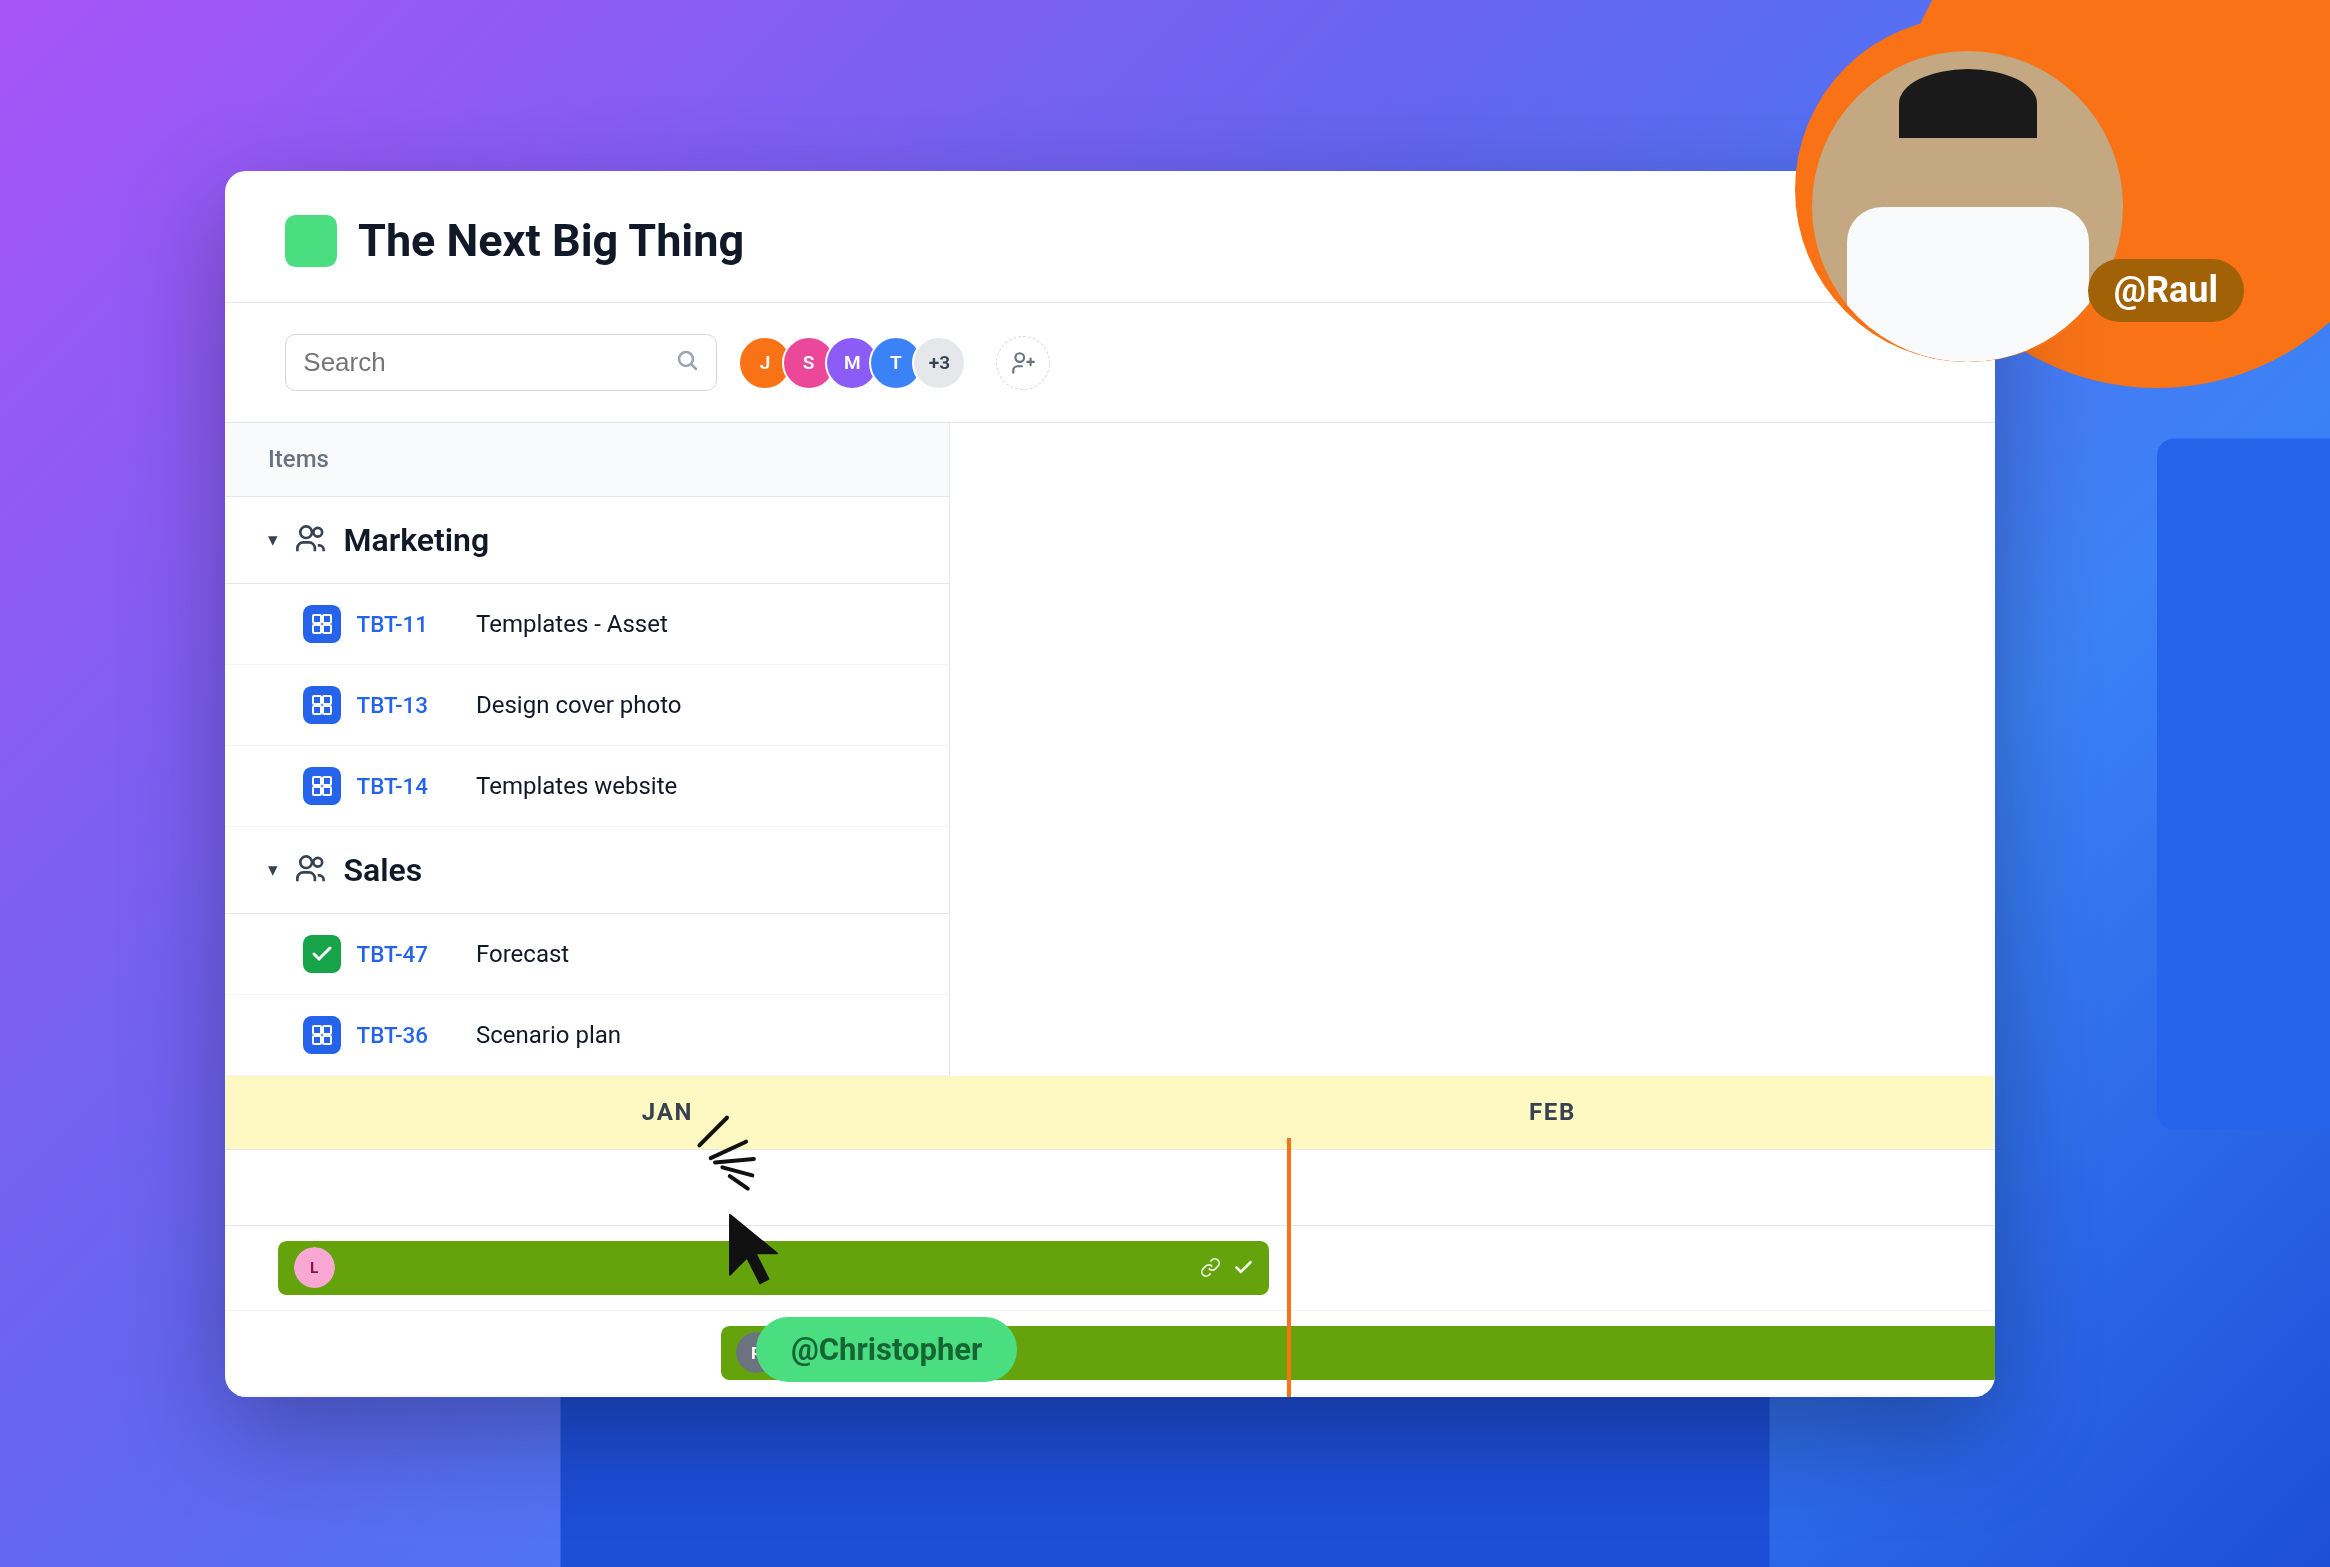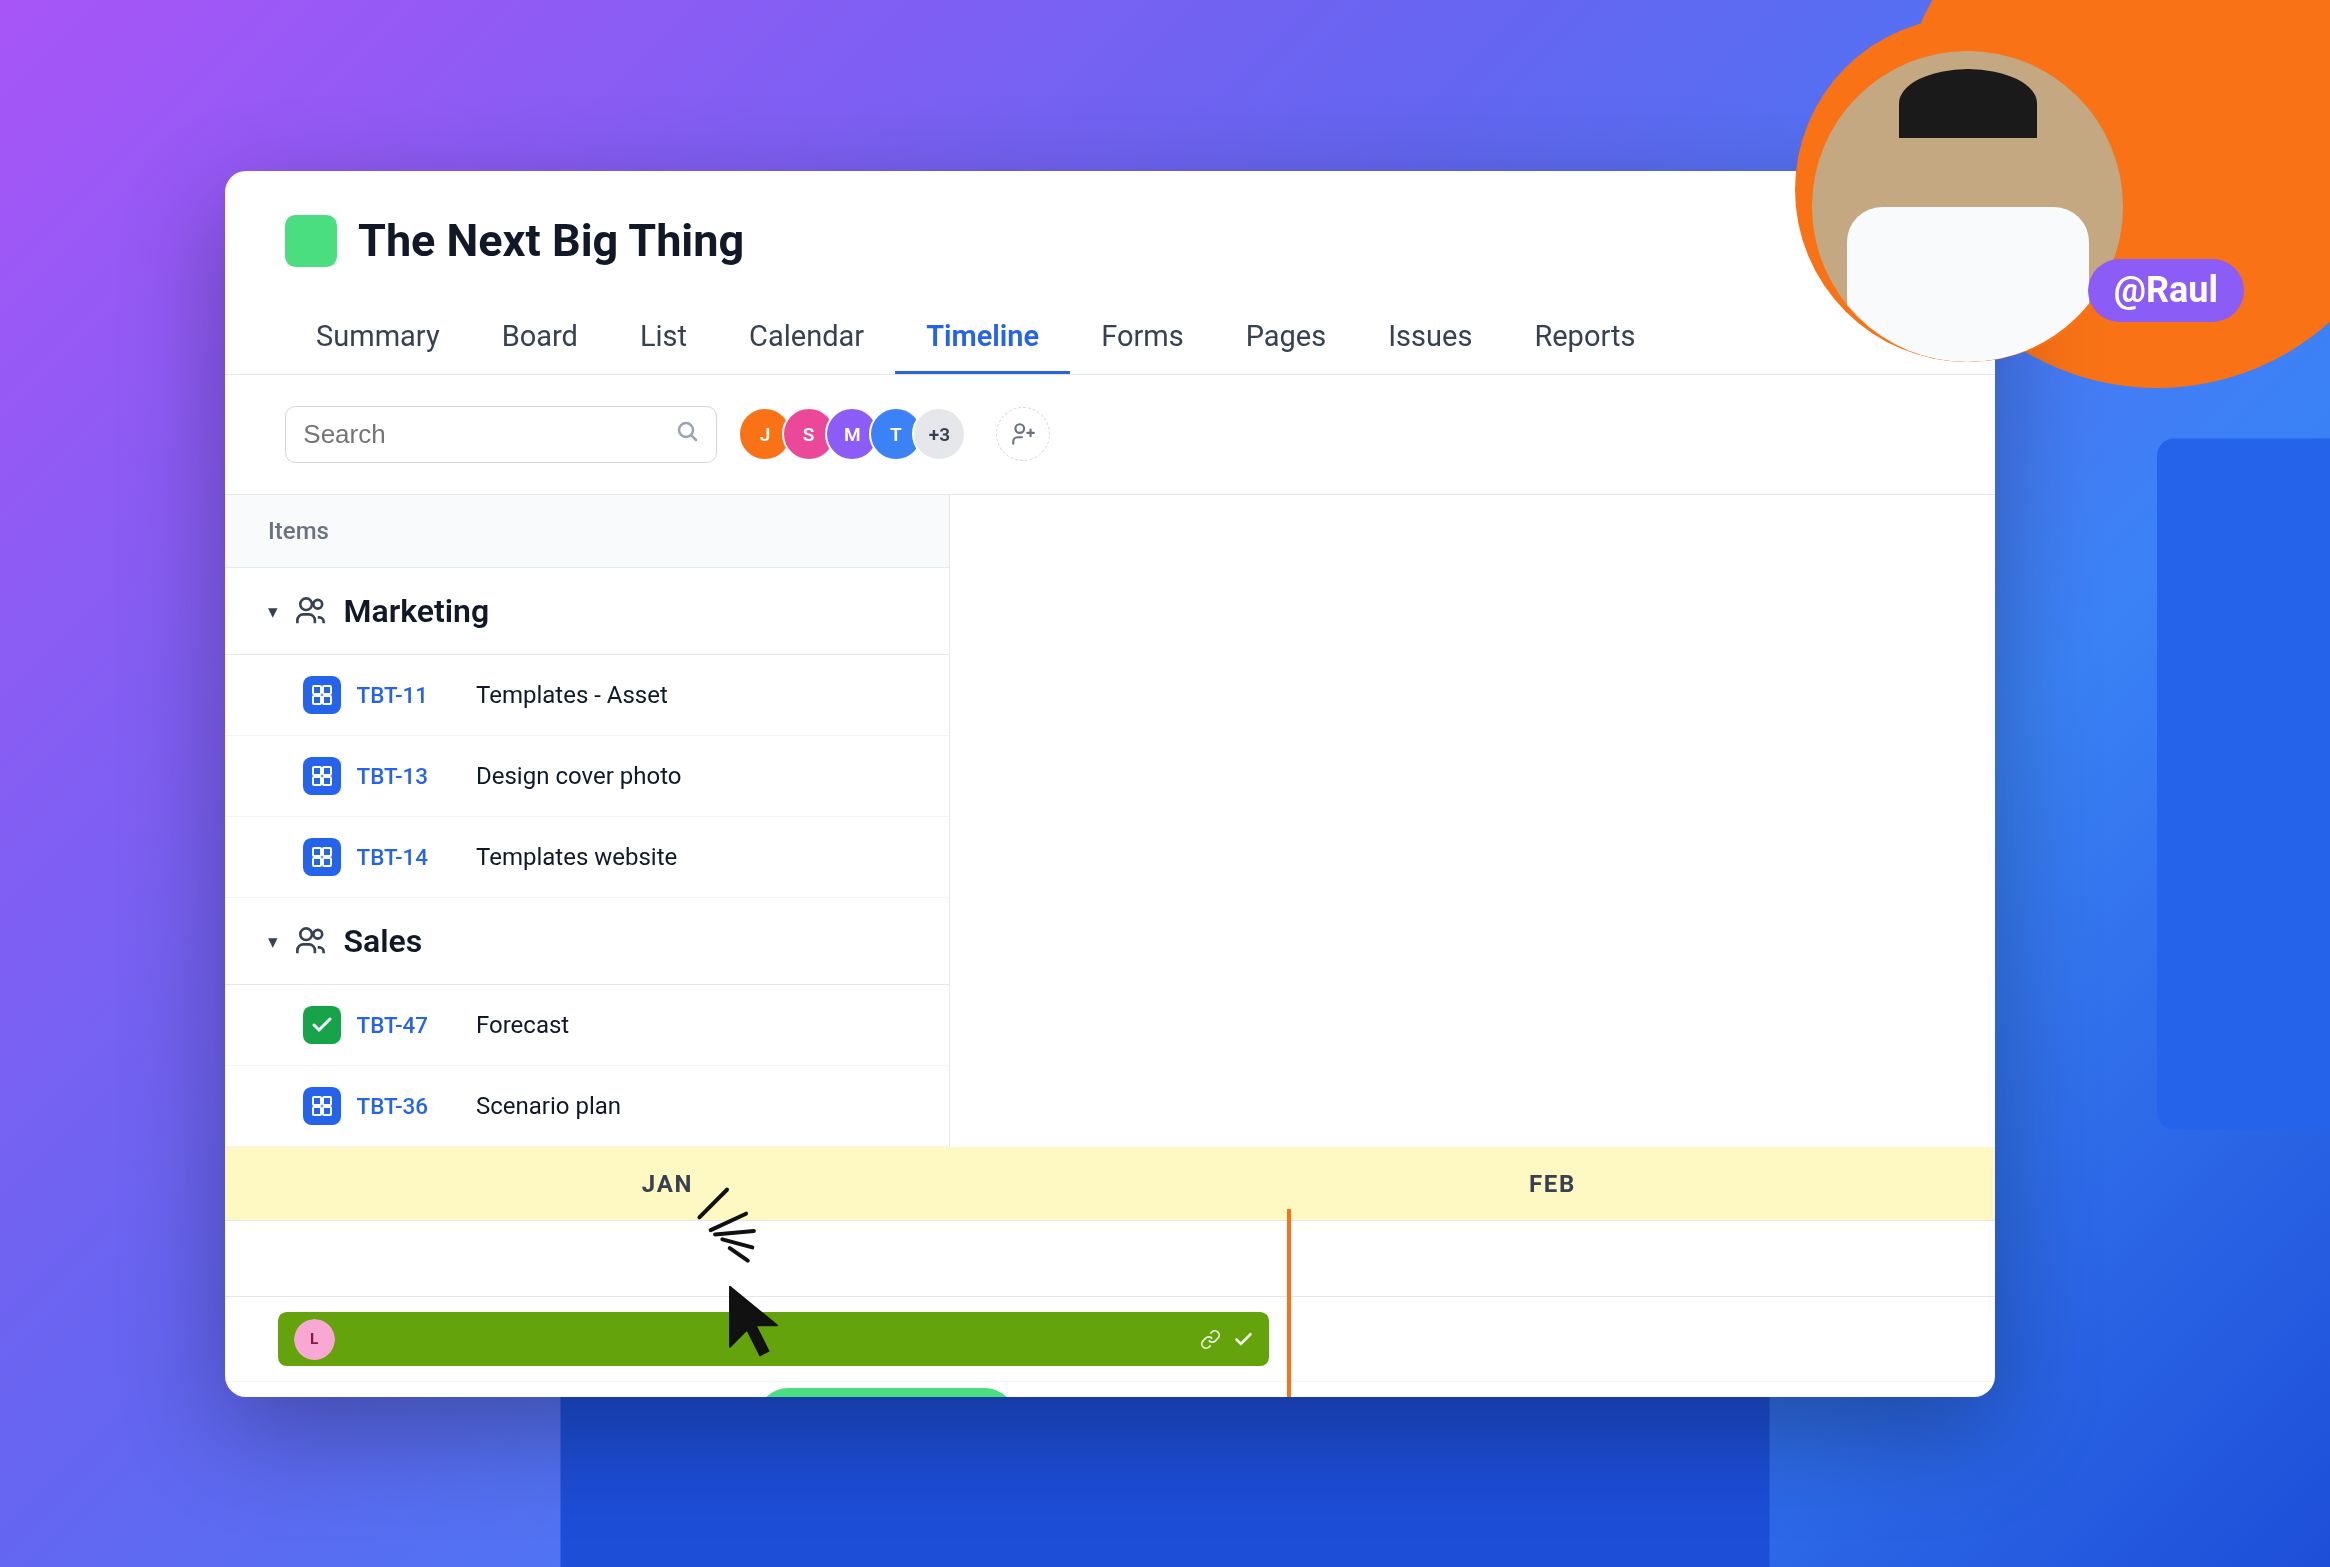--- a/index.html
+++ b/index.html
@@ -70,7 +70,7 @@
       position: absolute;
       top: 259px;
       right: 86px;
-      background: #8b5cf6;
+      background: #a16207;
       color: white;
       font-size: 36px;
       font-weight: 700;

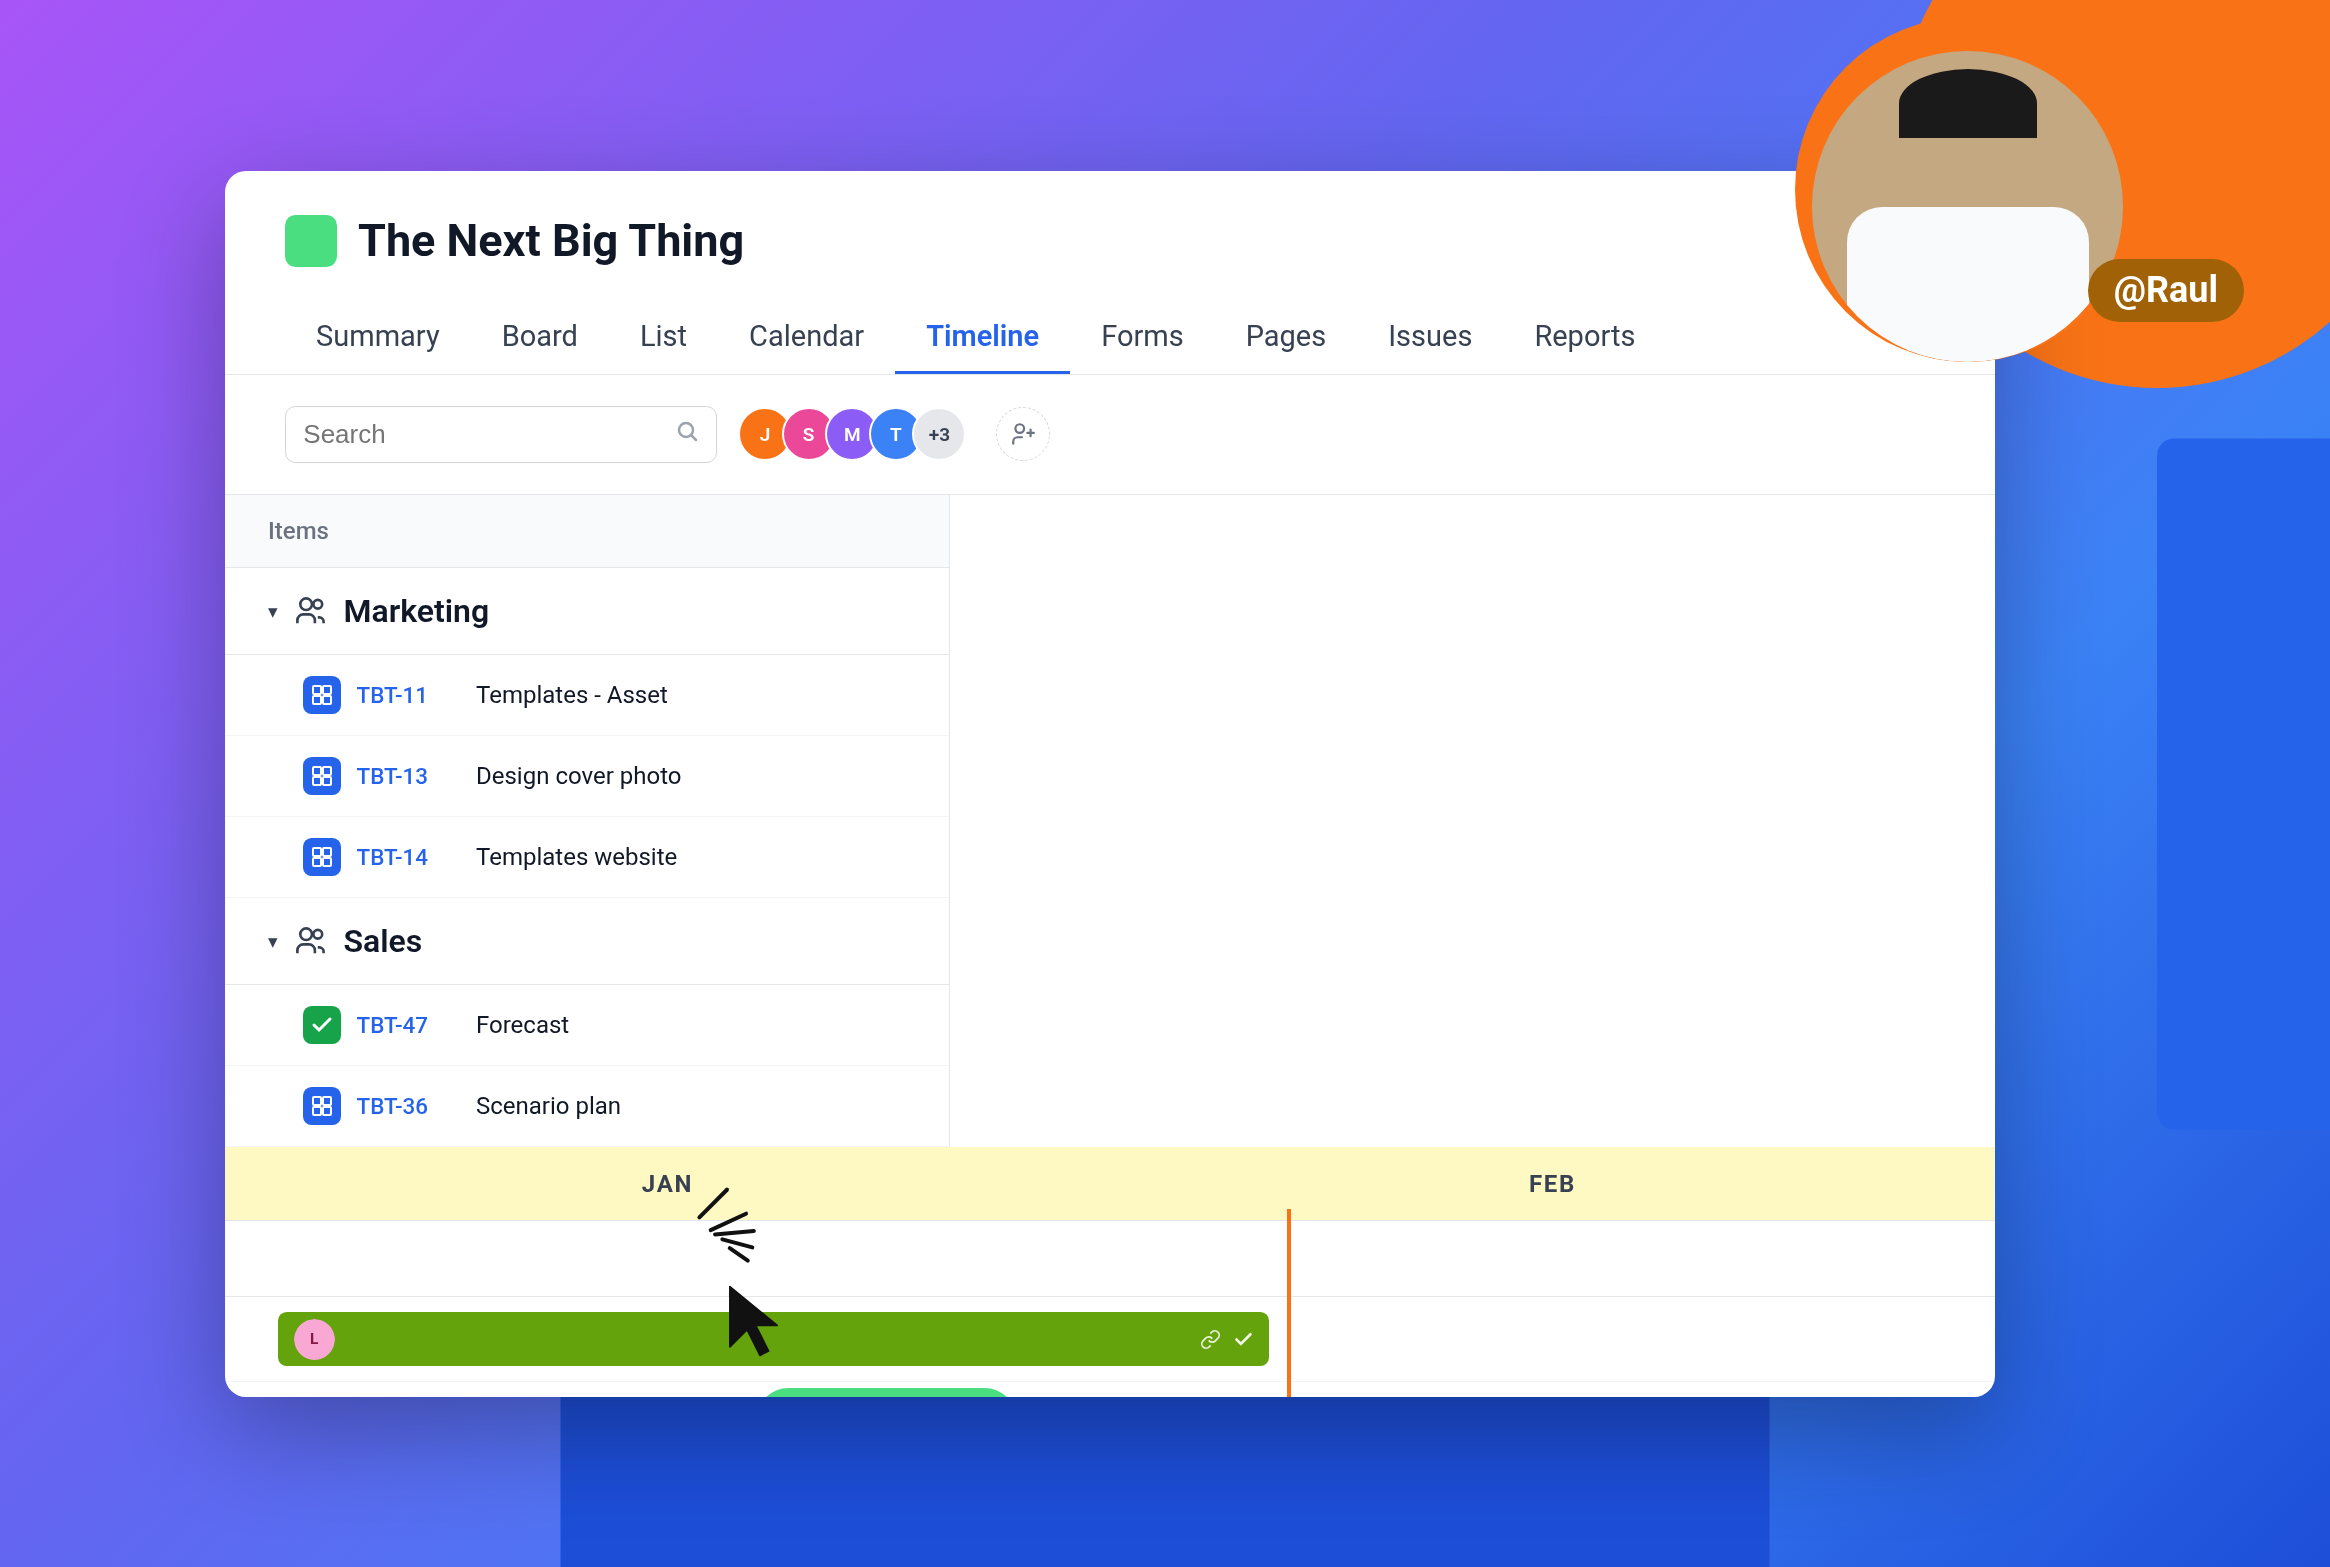--- a/index.html
+++ b/index.html
@@ -466,17 +466,6 @@
       <span class="project-title">The Next Big Thing</span>
     </div>
 
-    <nav class="nav-tabs">
-      <a class="nav-tab">Summary</a>
-      <a class="nav-tab">Board</a>
-      <a class="nav-tab">List</a>
-      <a class="nav-tab">Calendar</a>
-      <a class="nav-tab active">Timeline</a>
-      <a class="nav-tab">Forms</a>
-      <a class="nav-tab">Pages</a>
-      <a class="nav-tab">Issues</a>
-      <a class="nav-tab">Reports</a>
-    </nav>
   </div>
 
   <div class="toolbar">

